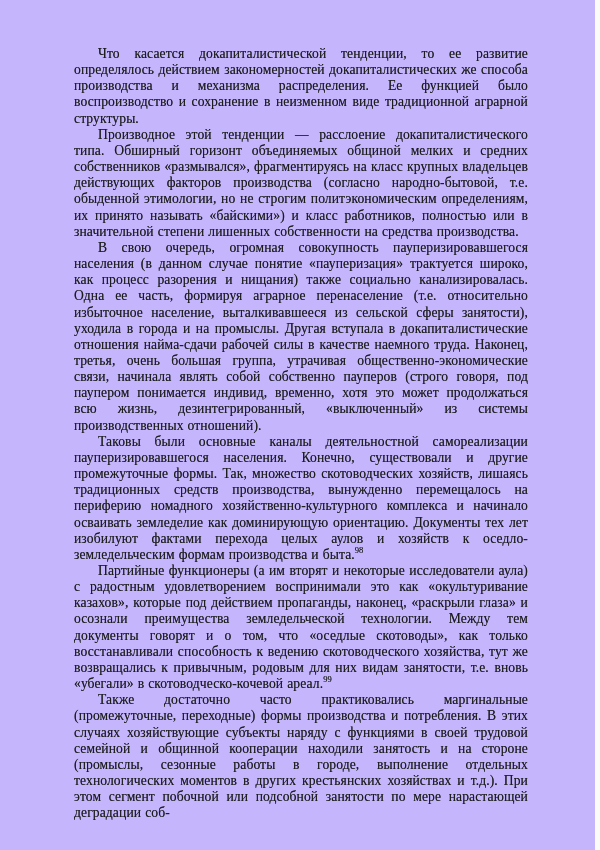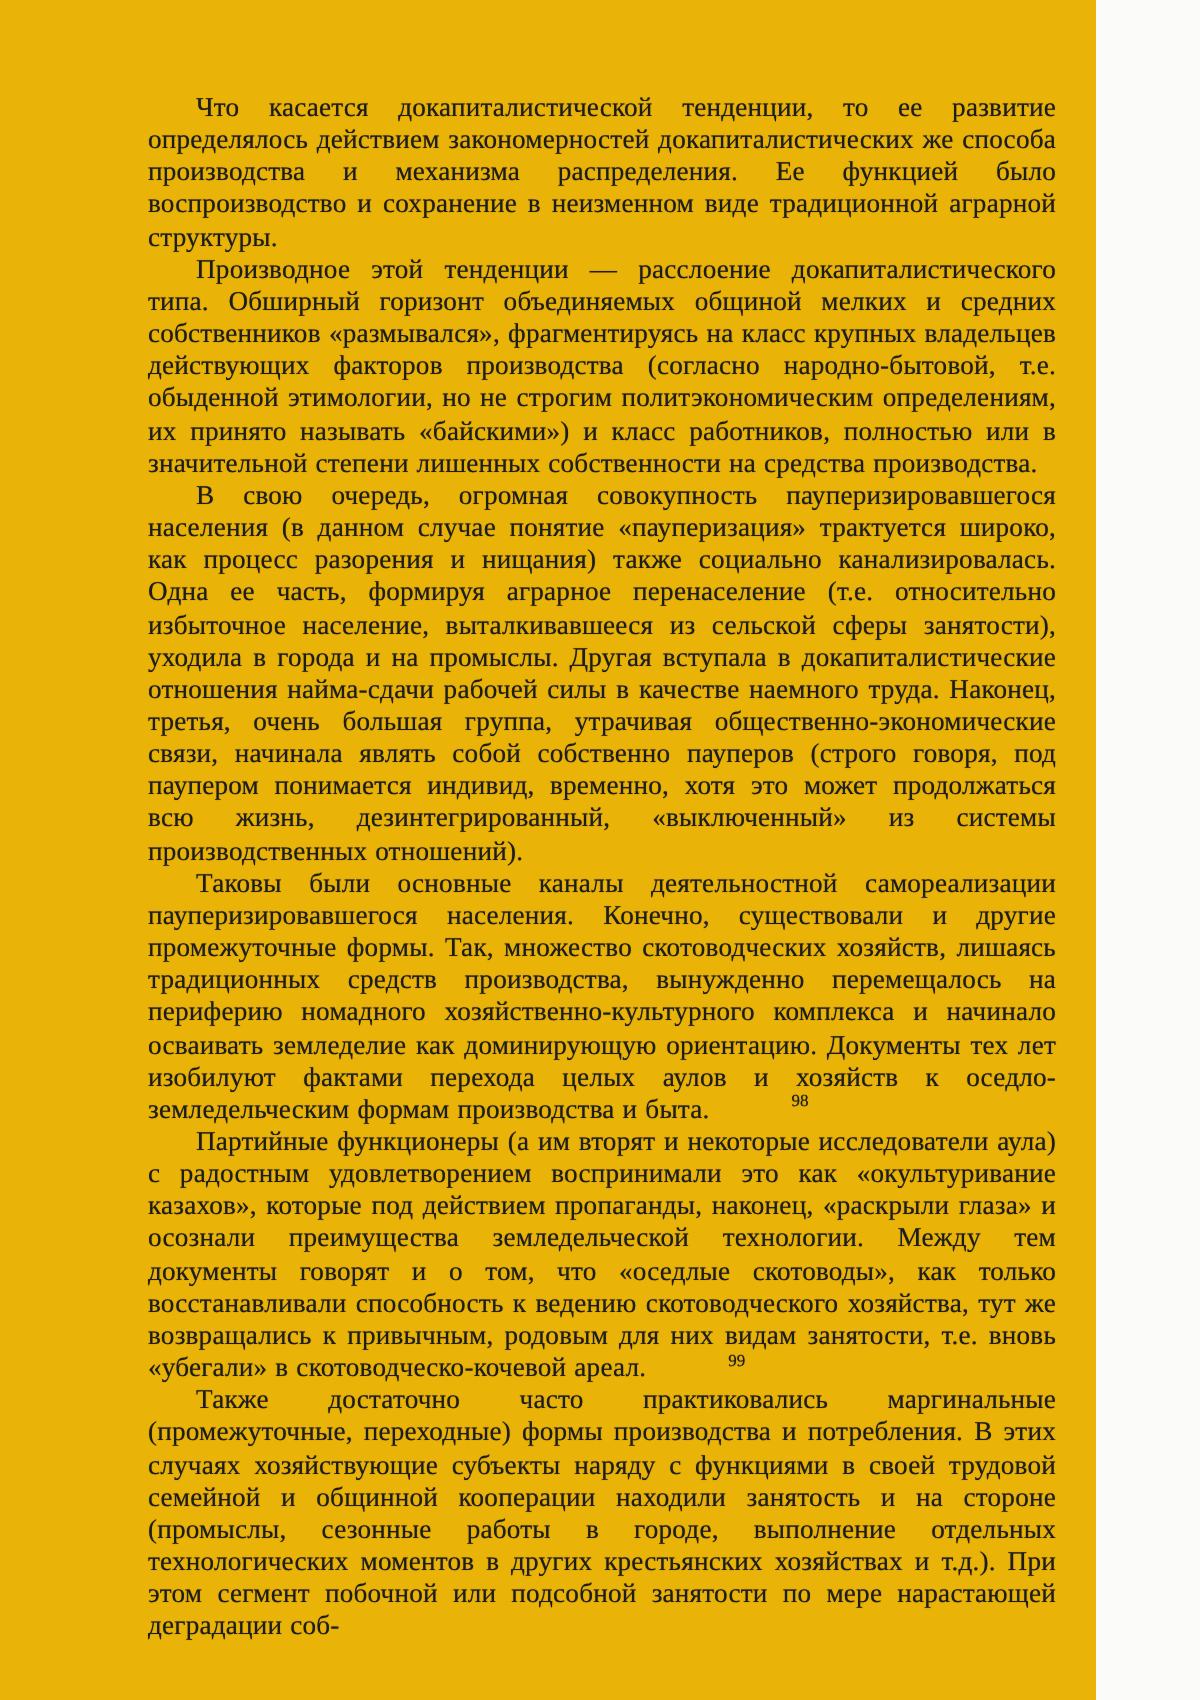--- a/index.html
+++ b/index.html
@@ -14,9 +14,9 @@
   }
   .page {
     position: relative;
-    width: 548px;
+    width: 595px;
     height: 850px;
-    background: #eab308;
+    background: #c4b5fd;
     font-family: "Liberation Serif", "DejaVu Serif", serif;
     color: #1d1d1d;
   }

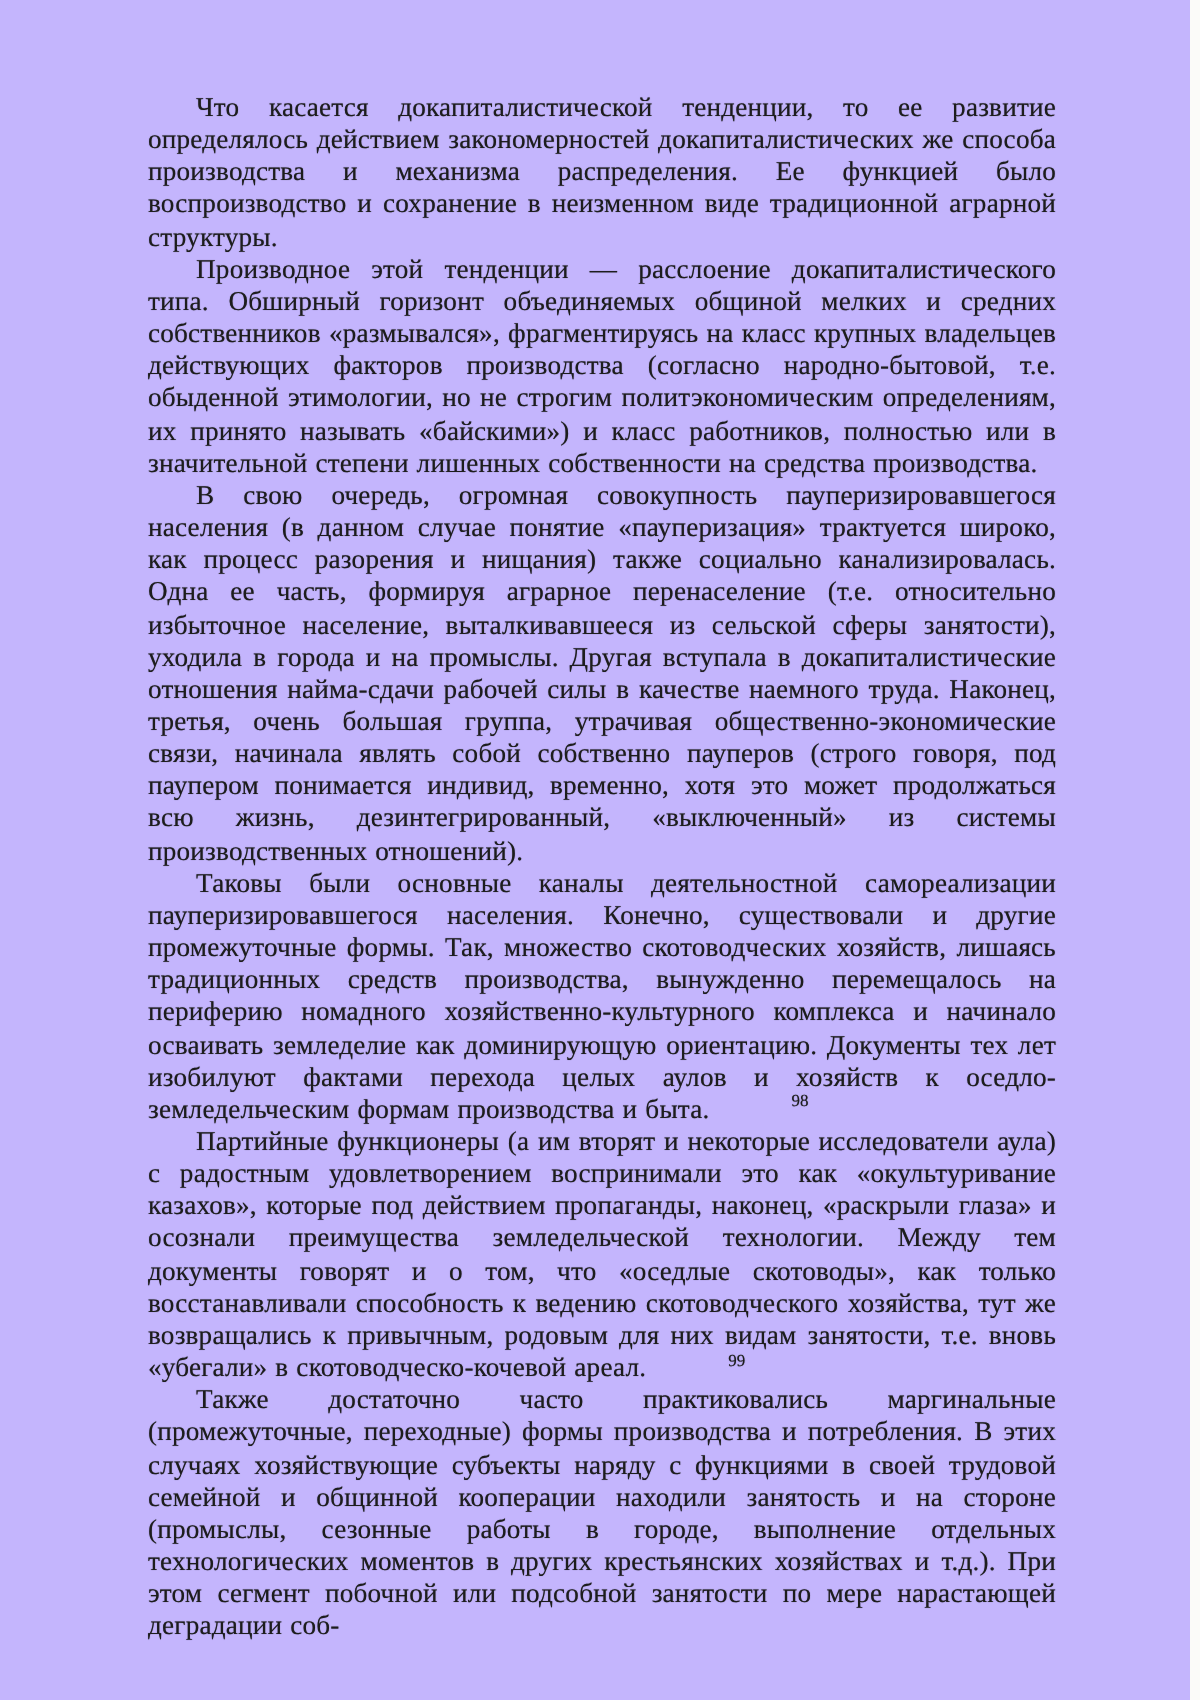--- a/index.html
+++ b/index.html
@@ -43,7 +43,6 @@
     line-height: 0;
     letter-spacing: 0;
     vertical-align: super;
-    margin-left: 41px;
   }
   .page-number {
     position: absolute;

